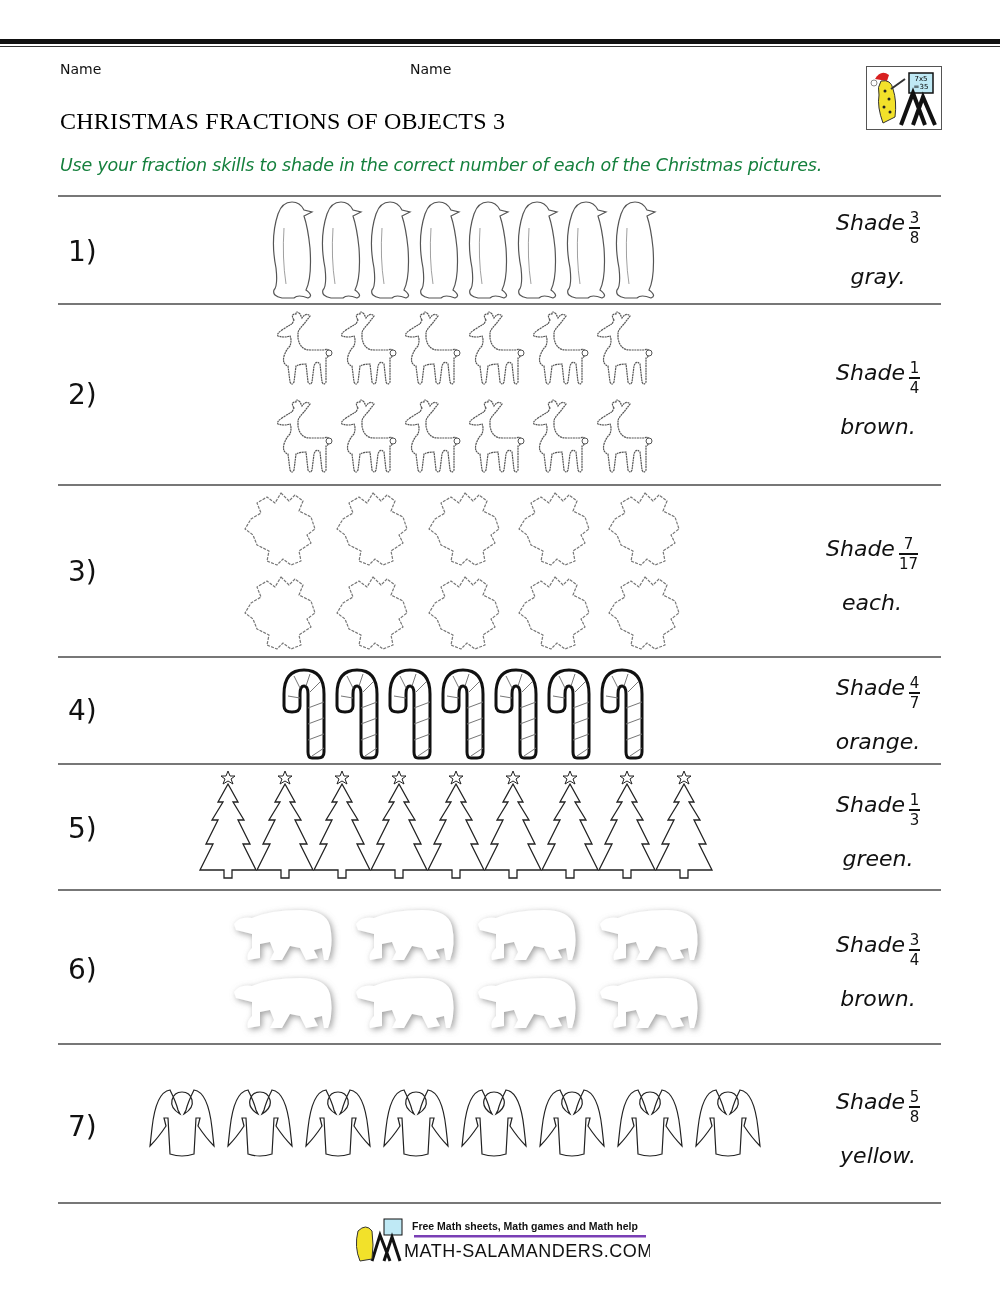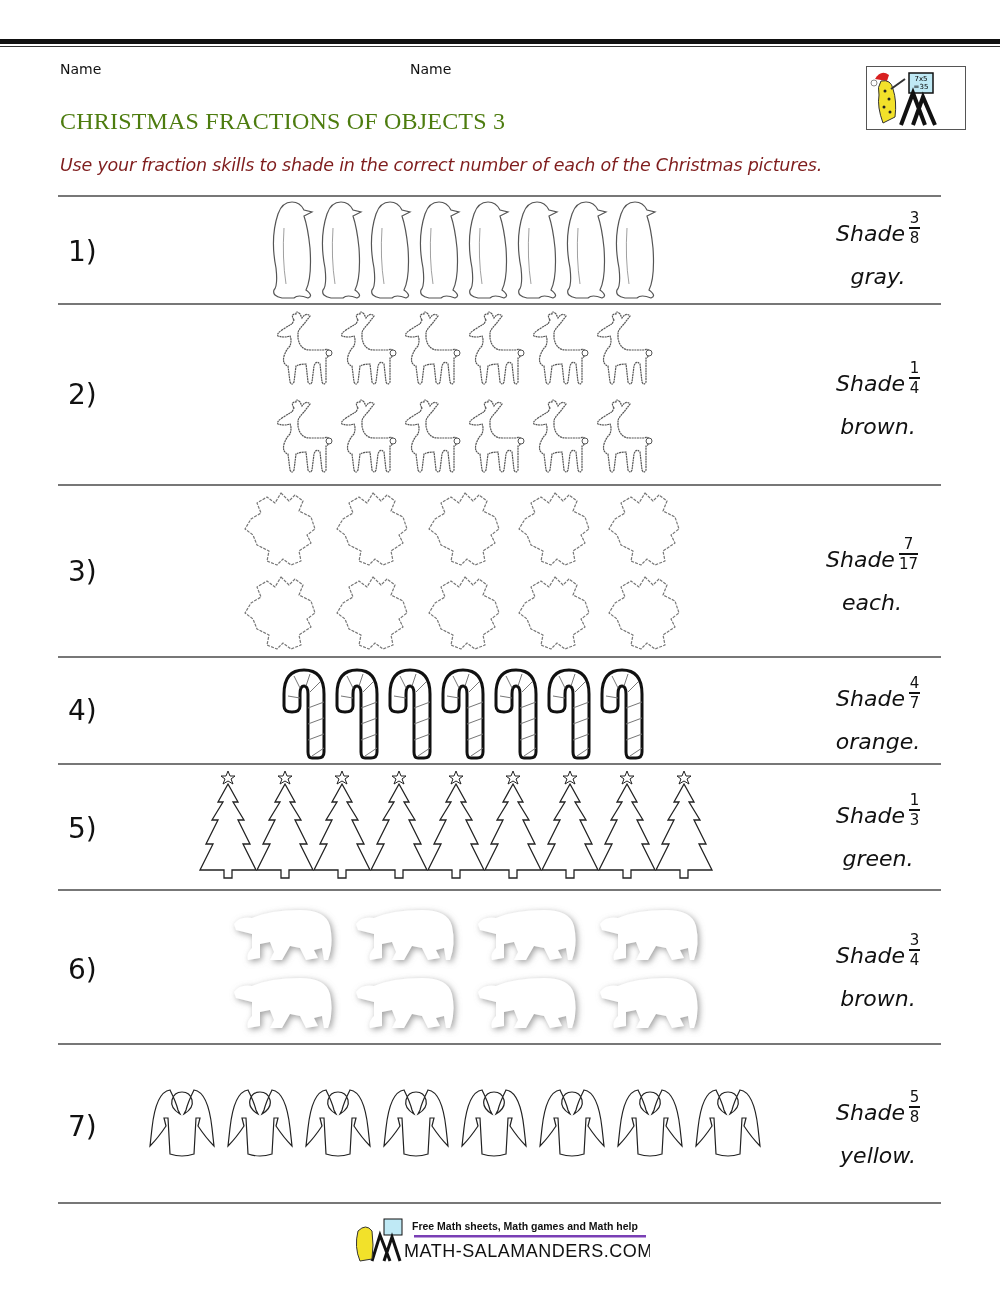--- a/index.html
+++ b/index.html
@@ -8,7 +8,7 @@
   .topline-thick { position: absolute; left: 0; top: 39px; width: 1000px; height: 5px; background: #111; }
   .topline-thin { position: absolute; left: 0; top: 46px; width: 1000px; height: 1px; background: #333; }
   .lbl { position: absolute; top: 61px; font-size: 14px; font-family: "DejaVu Sans", sans-serif; }
-  .logo-box { position: absolute; left: 866px; top: 66px; width: 100px; height: 64px; border: 1px solid #555; background: #fff; }
+  .logo-box { position: absolute; left: 866px; top: 66px; width: 76px; height: 64px; border: 1px solid #555; background: #fff; }
   .title { position: absolute; left: 60px; top: 108px; font-family: "Liberation Serif", serif; font-size: 24px; color: #4d7c0f; letter-spacing: 0.2px; text-align: center; }
   .instr { position: absolute; left: 60px; top: 155px; font-family: "DejaVu Sans", sans-serif; font-style: italic; font-size: 17.5px; color: #7f1d1d; letter-spacing: -0.2px; }
   .hr { position: absolute; left: 58px; width: 883px; height: 1.5px; background: #777; }

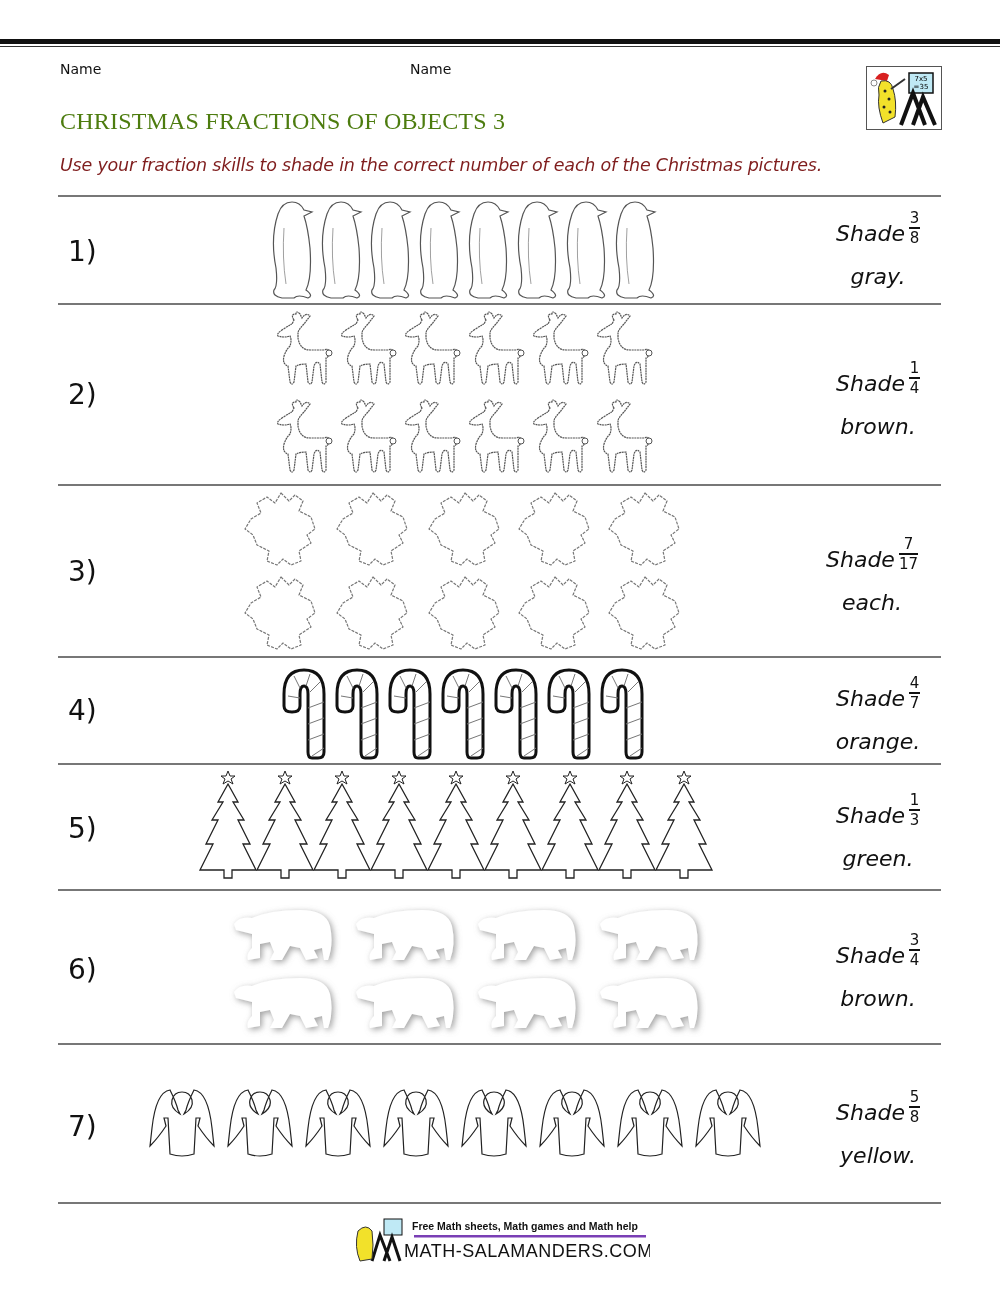--- a/index.html
+++ b/index.html
@@ -9,7 +9,7 @@
   .topline-thin { position: absolute; left: 0; top: 46px; width: 1000px; height: 1px; background: #333; }
   .lbl { position: absolute; top: 61px; font-size: 14px; font-family: "DejaVu Sans", sans-serif; }
   .logo-box { position: absolute; left: 866px; top: 66px; width: 76px; height: 64px; border: 1px solid #555; background: #fff; }
-  .title { position: absolute; left: 60px; top: 108px; font-family: "Liberation Serif", serif; font-size: 24px; color: #4d7c0f; letter-spacing: 0.2px; text-align: center; }
+  .title { position: absolute; left: 60px; top: 108px; font-family: "Liberation Serif", serif; font-size: 24px; color: #000000; letter-spacing: 0.2px; text-align: center; }
   .instr { position: absolute; left: 60px; top: 155px; font-family: "DejaVu Sans", sans-serif; font-style: italic; font-size: 17.5px; color: #7f1d1d; letter-spacing: -0.2px; }
   .hr { position: absolute; left: 58px; width: 883px; height: 1.5px; background: #777; }
   .qnum { position: absolute; left: 10px; font-size: 28px; font-family: "DejaVu Sans", sans-serif; }

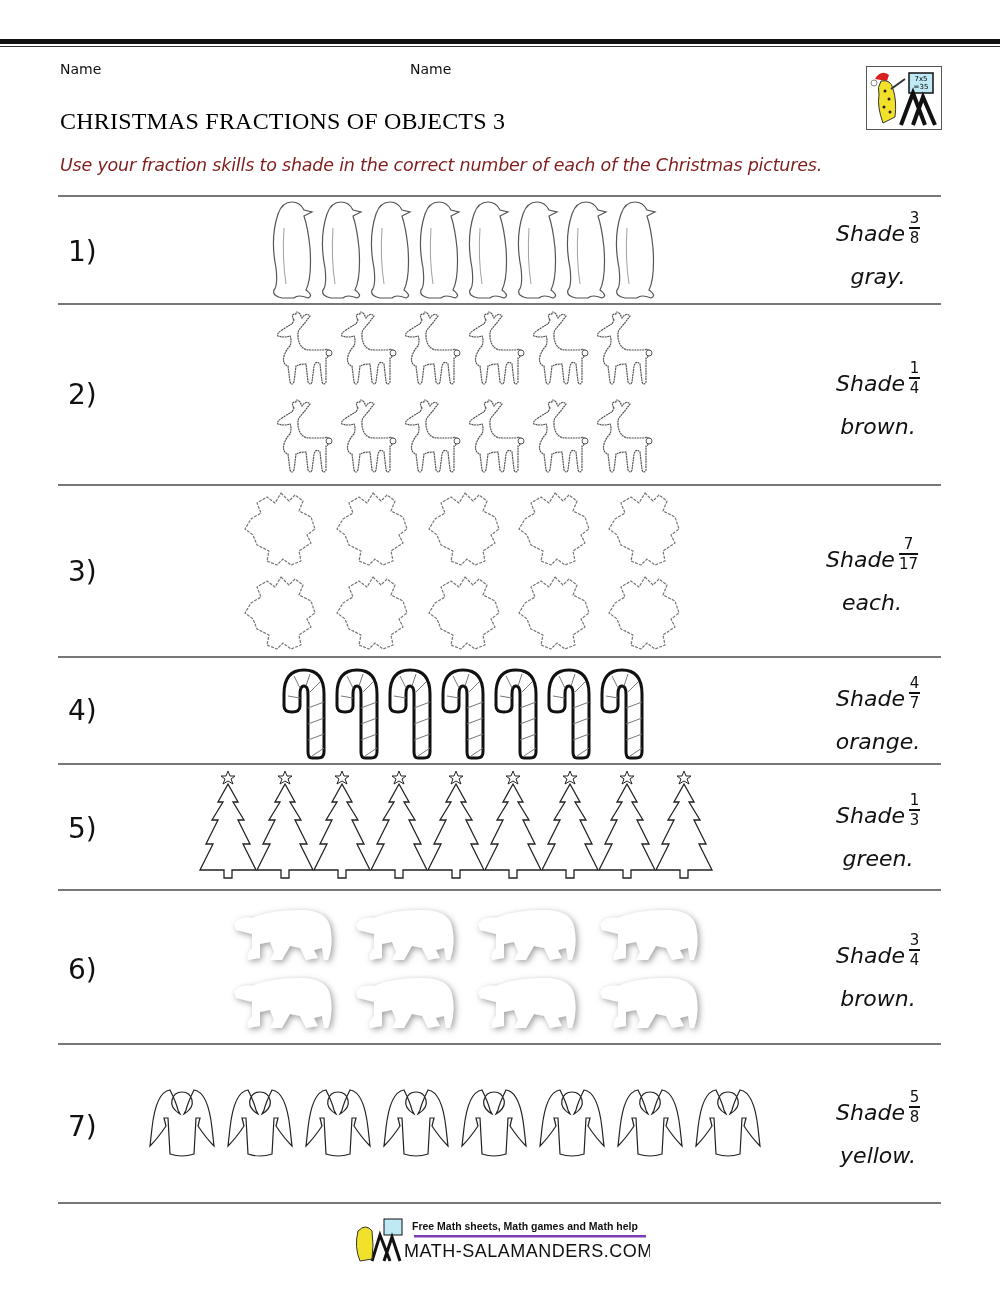--- a/index.html
+++ b/index.html
@@ -10,7 +10,7 @@
   .lbl { position: absolute; top: 61px; font-size: 14px; font-family: "DejaVu Sans", sans-serif; }
   .logo-box { position: absolute; left: 866px; top: 66px; width: 76px; height: 64px; border: 1px solid #555; background: #fff; }
   .title { position: absolute; left: 60px; top: 108px; font-family: "Liberation Serif", serif; font-size: 24px; color: #000000; letter-spacing: 0.2px; text-align: center; }
-  .instr { position: absolute; left: 60px; top: 155px; font-family: "DejaVu Sans", sans-serif; font-style: italic; font-size: 17.5px; color: #7f1d1d; letter-spacing: -0.2px; }
+  .instr { position: absolute; left: 60px; top: 155px; font-family: "DejaVu Sans", sans-serif; font-style: italic; font-size: 17.5px; color: #15803d; letter-spacing: -0.2px; }
   .hr { position: absolute; left: 58px; width: 883px; height: 1.5px; background: #777; }
   .qnum { position: absolute; left: 10px; font-size: 28px; font-family: "DejaVu Sans", sans-serif; }
   .instr-block { position: absolute; left: 748px; width: 140px; text-align: center; font-family: "DejaVu Sans", sans-serif; font-style: italic; font-size: 22px; }

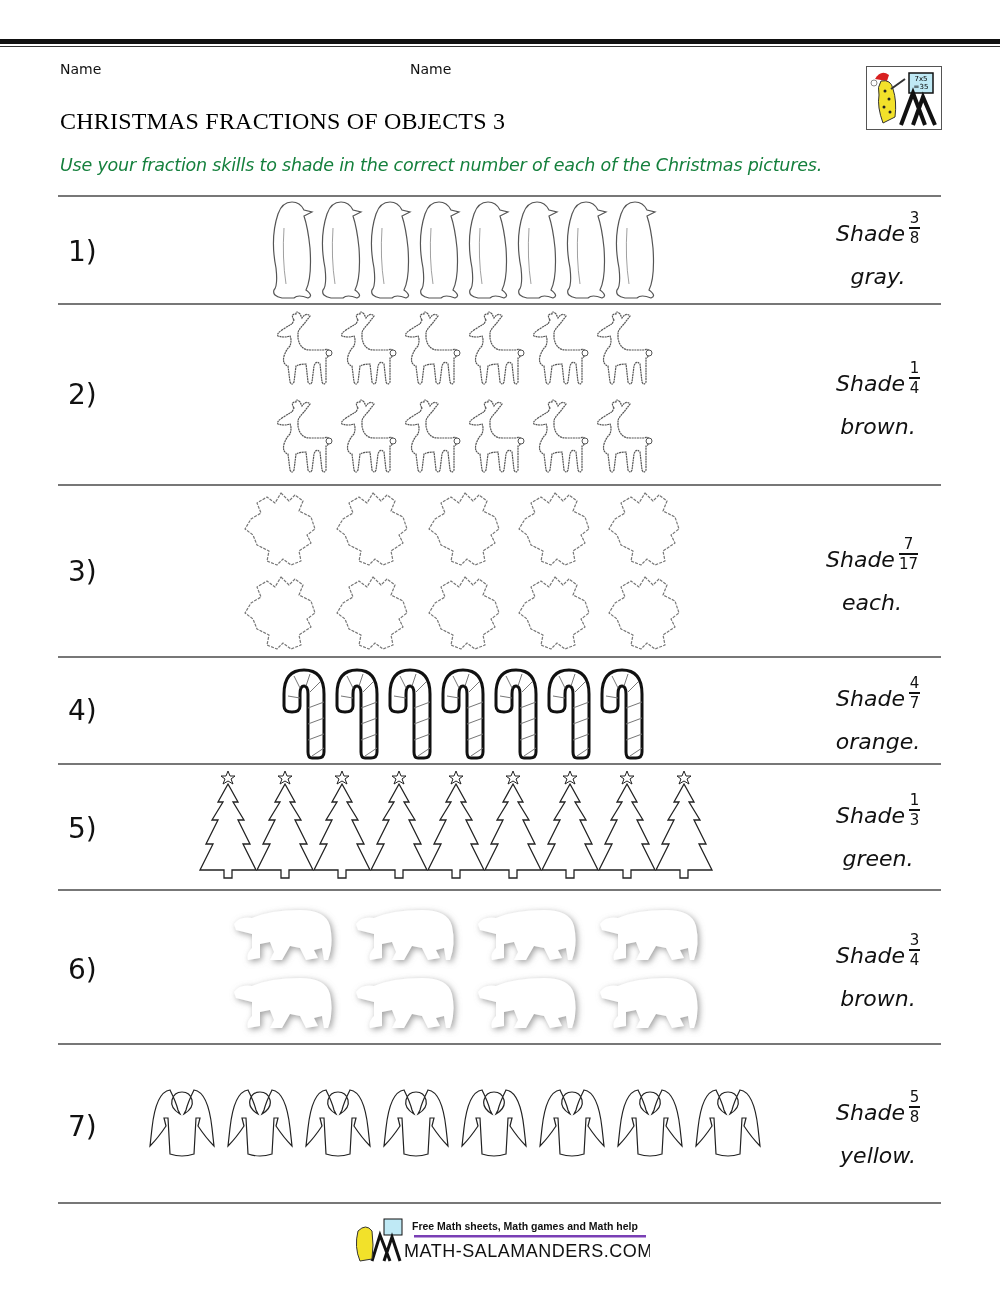--- a/index.html
+++ b/index.html
@@ -14,7 +14,7 @@
   .hr { position: absolute; left: 58px; width: 883px; height: 1.5px; background: #777; }
   .qnum { position: absolute; left: 10px; font-size: 28px; font-family: "DejaVu Sans", sans-serif; }
   .instr-block { position: absolute; left: 748px; width: 140px; text-align: center; font-family: "DejaVu Sans", sans-serif; font-style: italic; font-size: 22px; }
-  .shade-line { display: flex; justify-content: center; align-items: flex-end; gap: 4px; }
+  .shade-line { display: flex; justify-content: center; align-items: flex-start; gap: 4px; }
   .frac { display: inline-flex; flex-direction: column; align-items: center; font-style: normal; font-size: 15px; line-height: 16px; }
   .frac .bar { width: 100%; min-width: 11px; height: 1.5px; background: #111; margin: 1px 0; }
   .color-word { margin-top: 18px; }

